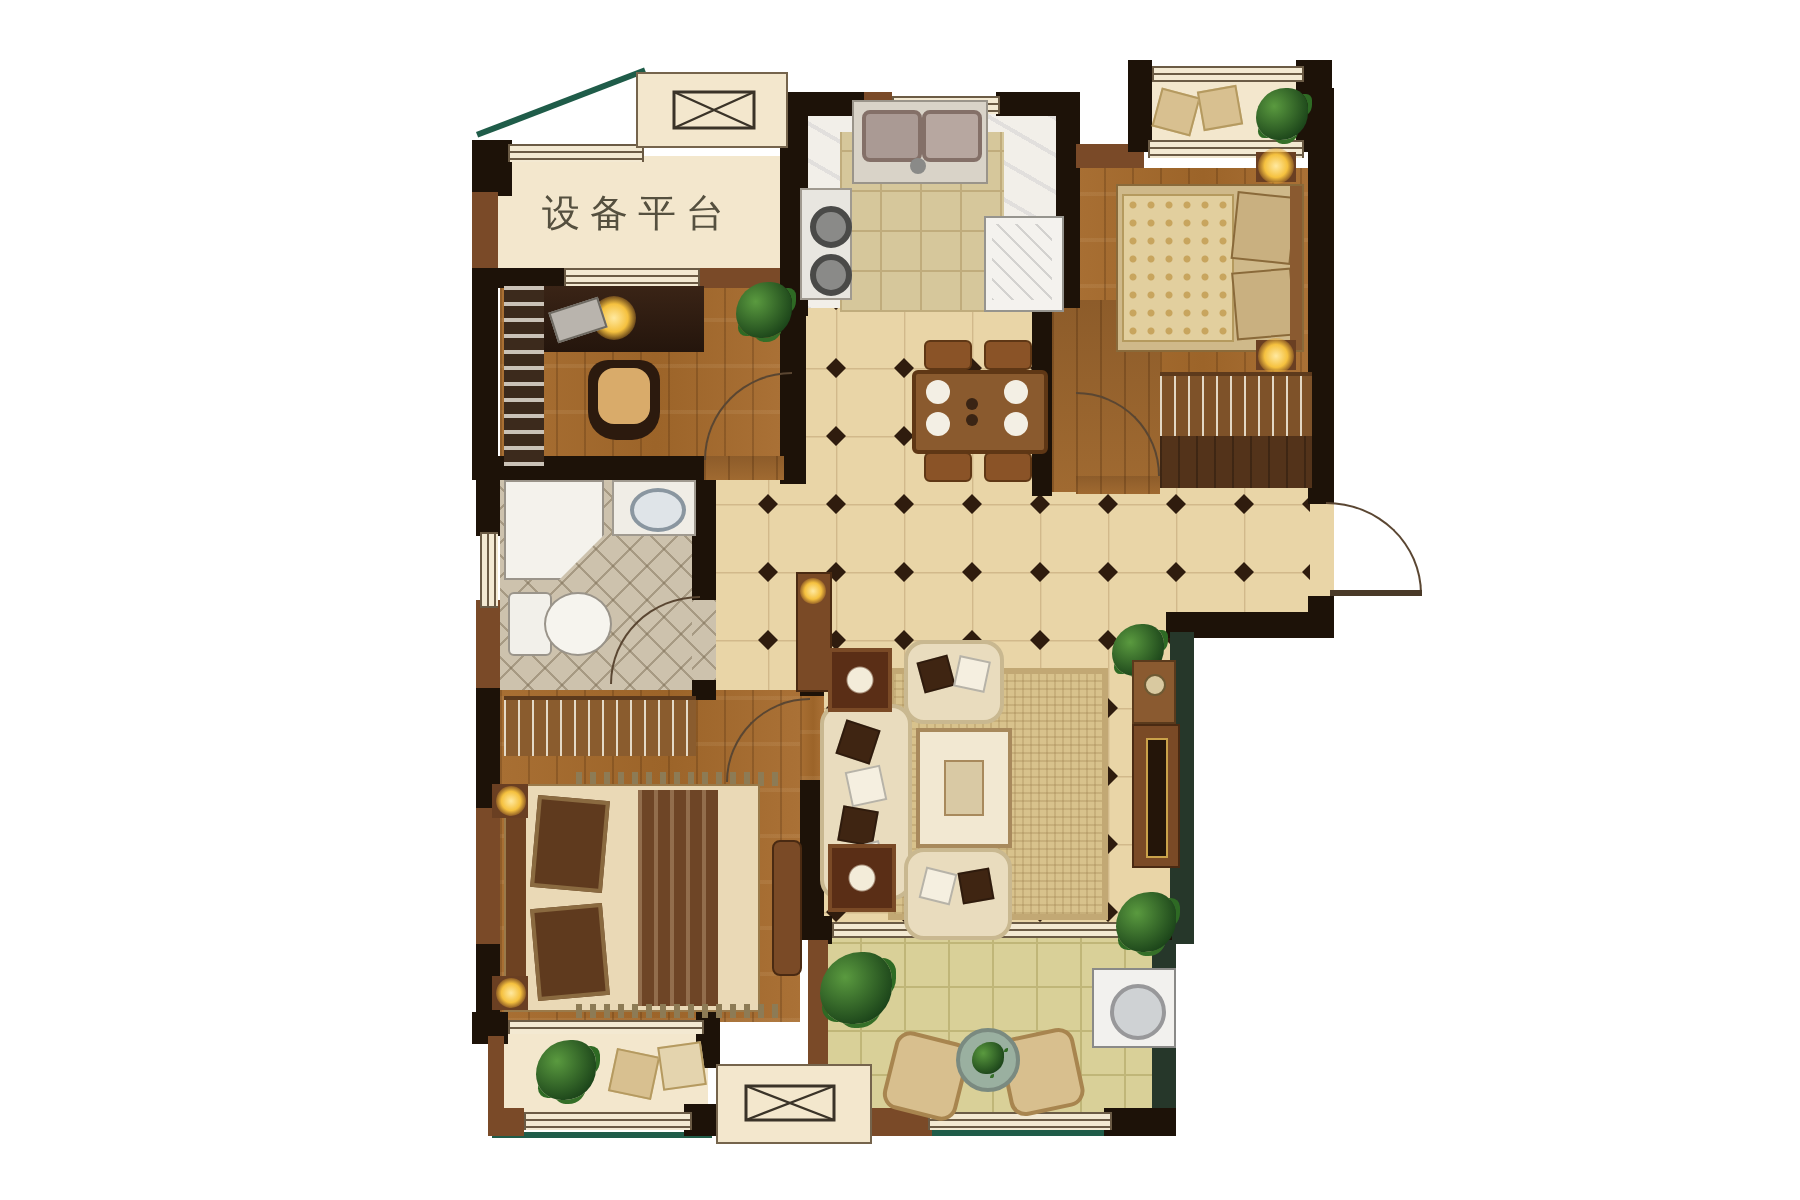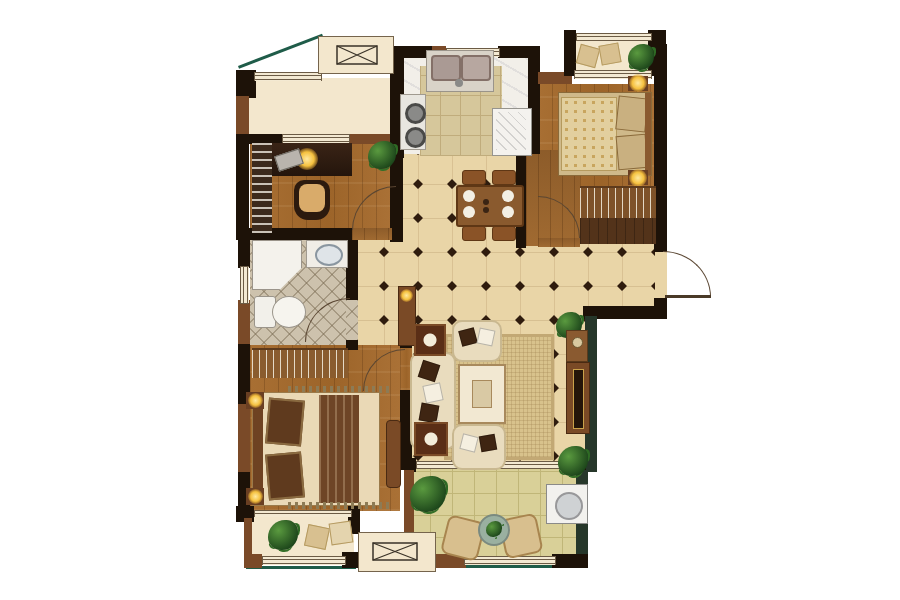--- a/index.html
+++ b/index.html
@@ -76,6 +76,7 @@
   </svg>
 
   <div class="plain" style="left:248px;top:78px;width:142px;height:58px"></div>
+  <div class="label" style="left:252px;top:84px;width:134px;height:46px">设备平台</div>
 
   <div class="wood" style="left:250px;top:140px;width:142px;height:90px"></div>
   <div class="marble" style="left:402px;top:56px;width:126px;height:98px"></div>

